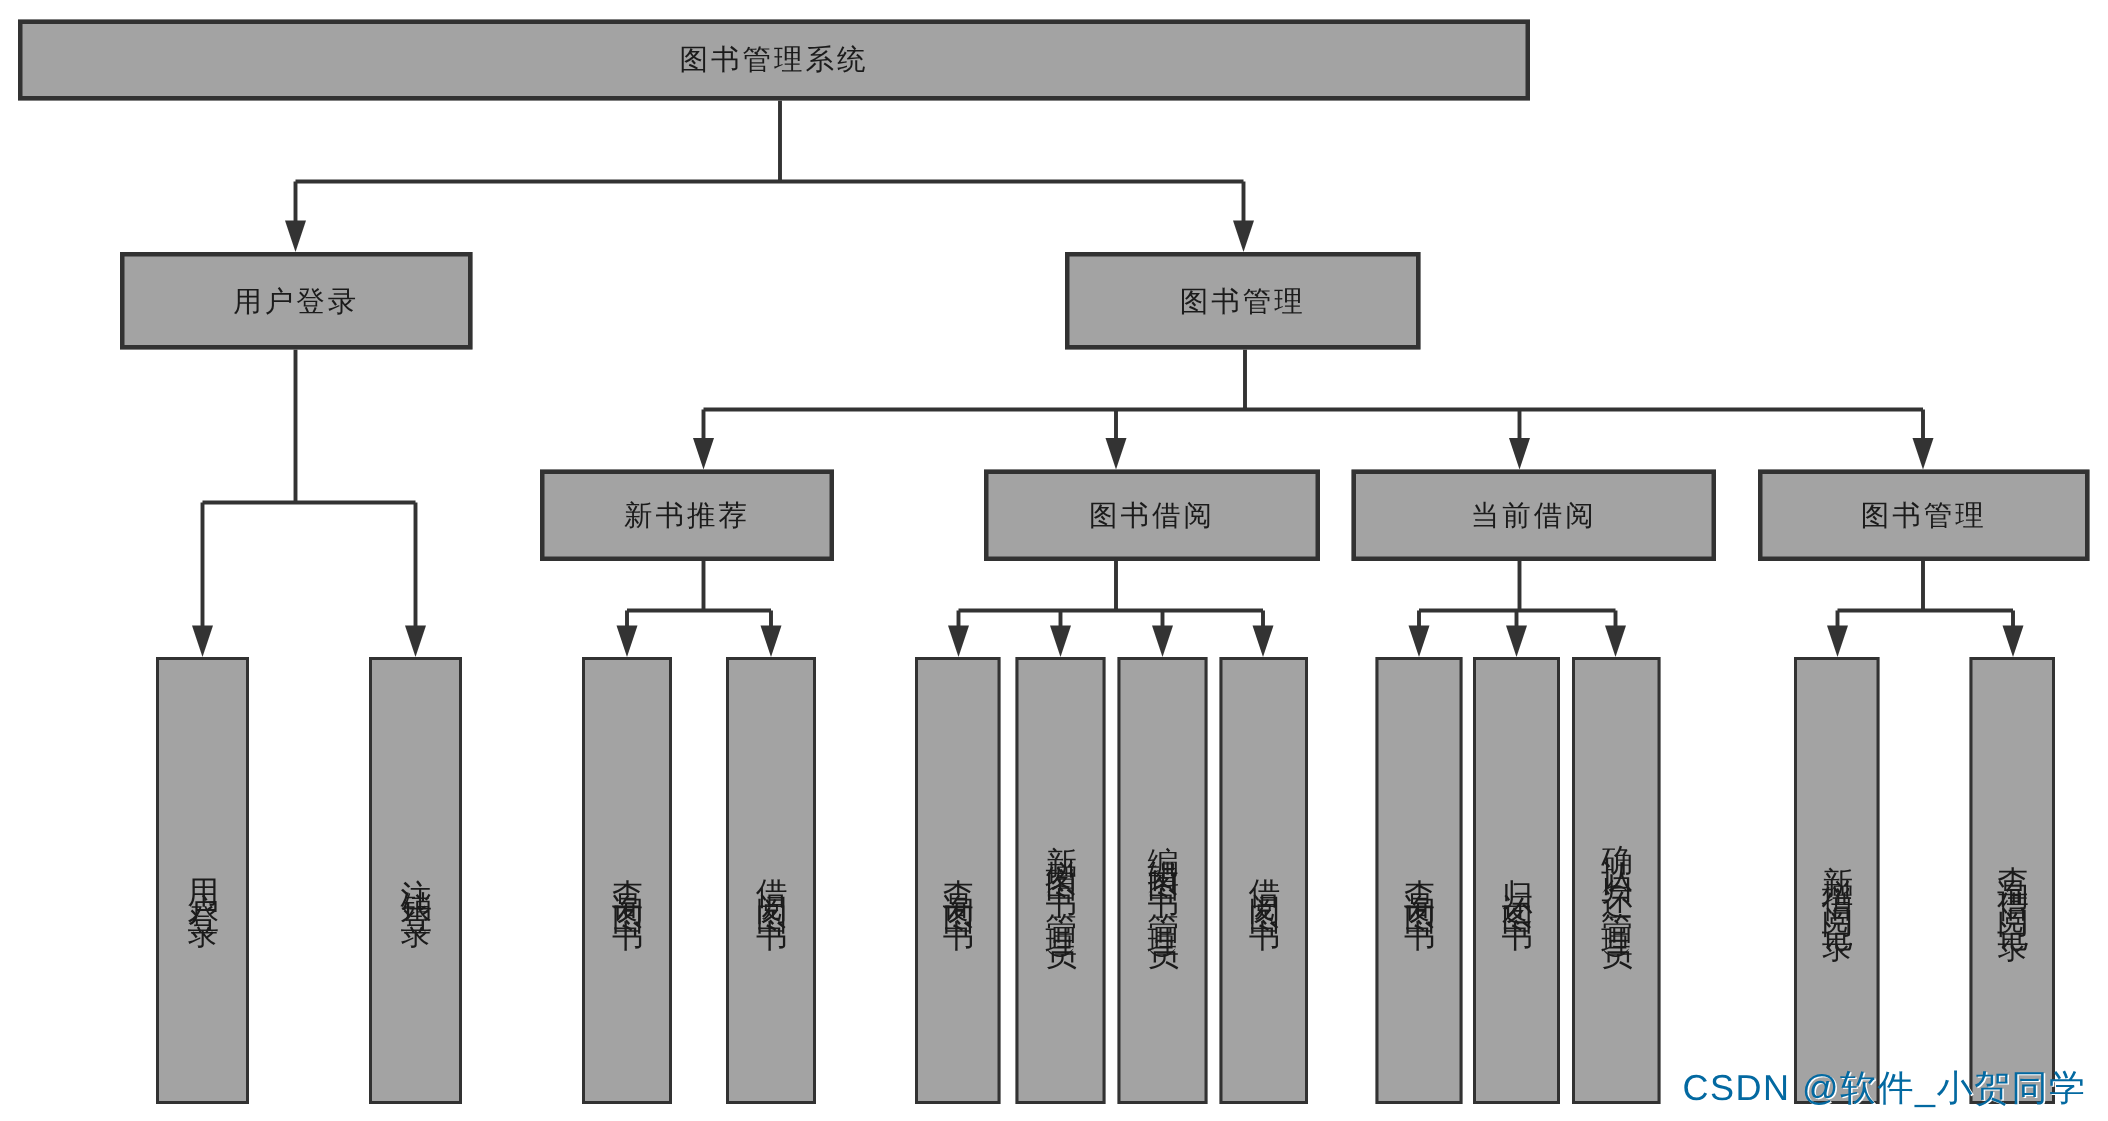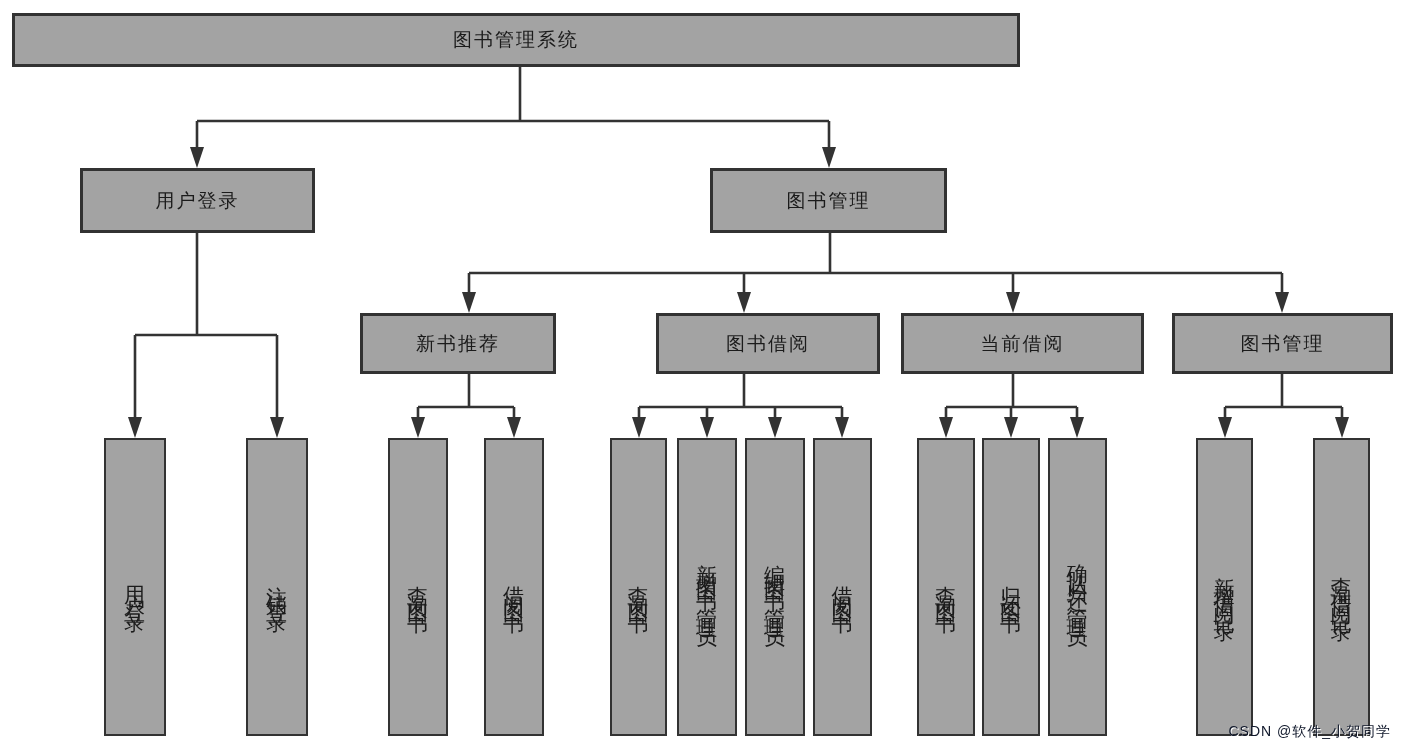--- a/index.html
+++ b/index.html
@@ -63,8 +63,8 @@
   #watermark{
     position:absolute;
     right:14px;bottom:6px;
-    font-size:14px;
-    color:#0f172a;
+    font-size:24px;
+    color:#0369a1;
     text-shadow:1px 1px 0 #ffffff;
     letter-spacing:1px;
     z-index:3;

